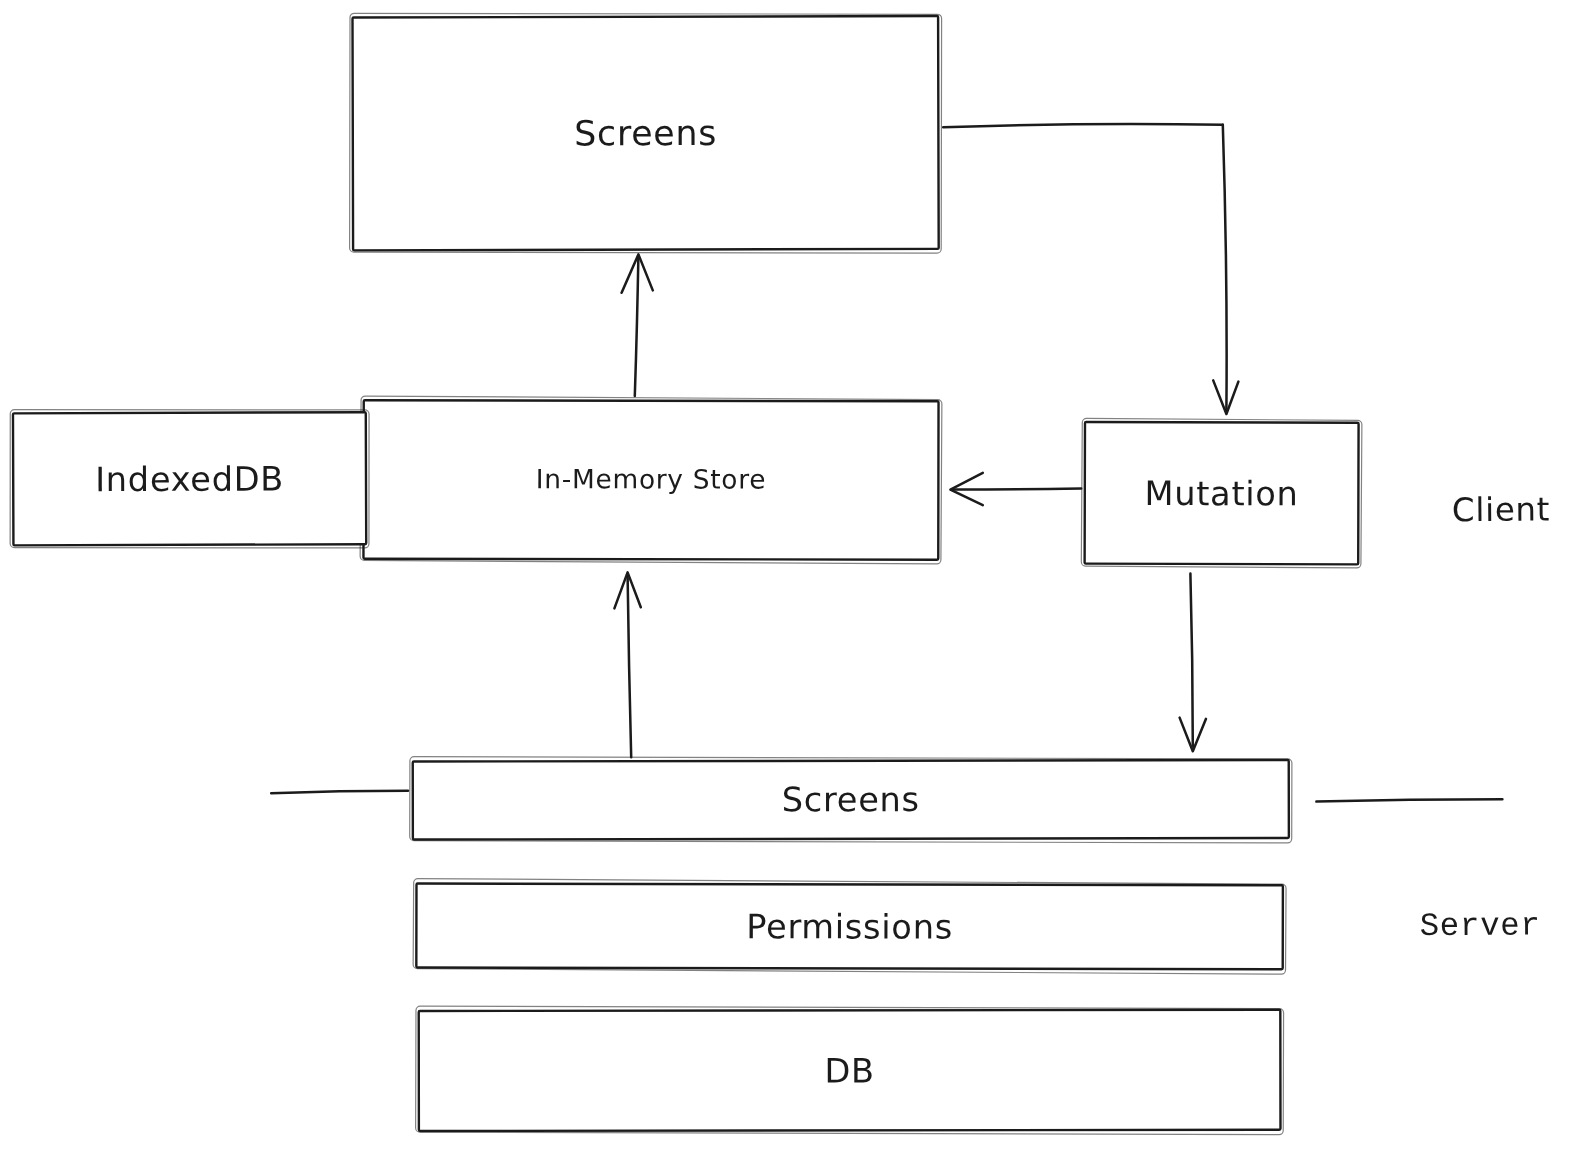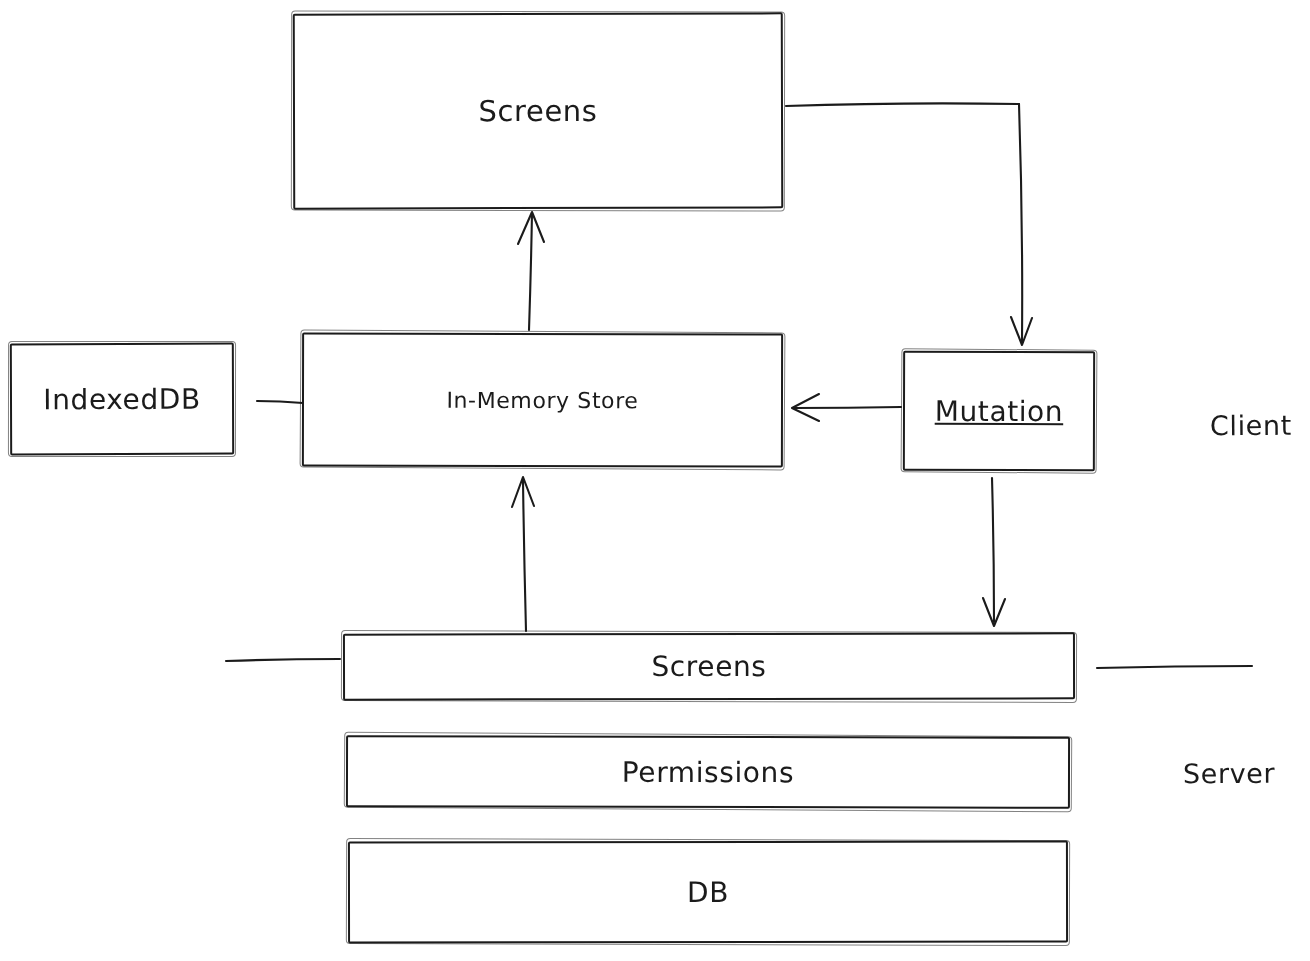--- a/index.html
+++ b/index.html
@@ -53,7 +53,7 @@
   }
   .node-screens      { left: 293px; top: 13px;  width: 490px; height: 196px; transform: rotate(-0.15deg); }
   .node-inmemory     { left: 302px; top: 333px; width: 481px; height: 134px; transform: rotate(0.1deg);  font-size: 22px; }
-  .node-indexeddb    { left: 10px;  top: 343px; width: 224px; height: 112px; transform: rotate(-0.2deg); font-size: 28px; }
+  .node-indexeddb    { left: 10px;  top: 343px; width: 296px; height: 112px; transform: rotate(-0.2deg); font-size: 28px; }
   .node-mutation     { left: 903px; top: 351px; width: 192px; height: 120px; transform: rotate(0.15deg); font-size: 28px; text-decoration: underline; }
   .node-sockets      { left: 343px; top: 633px; width: 732px; height: 67px;  transform: rotate(-0.1deg); font-size: 28px; }
   .node-permissions  { left: 346px; top: 736px; width: 724px; height: 72px;  transform: rotate(0.12deg); font-size: 28px; }

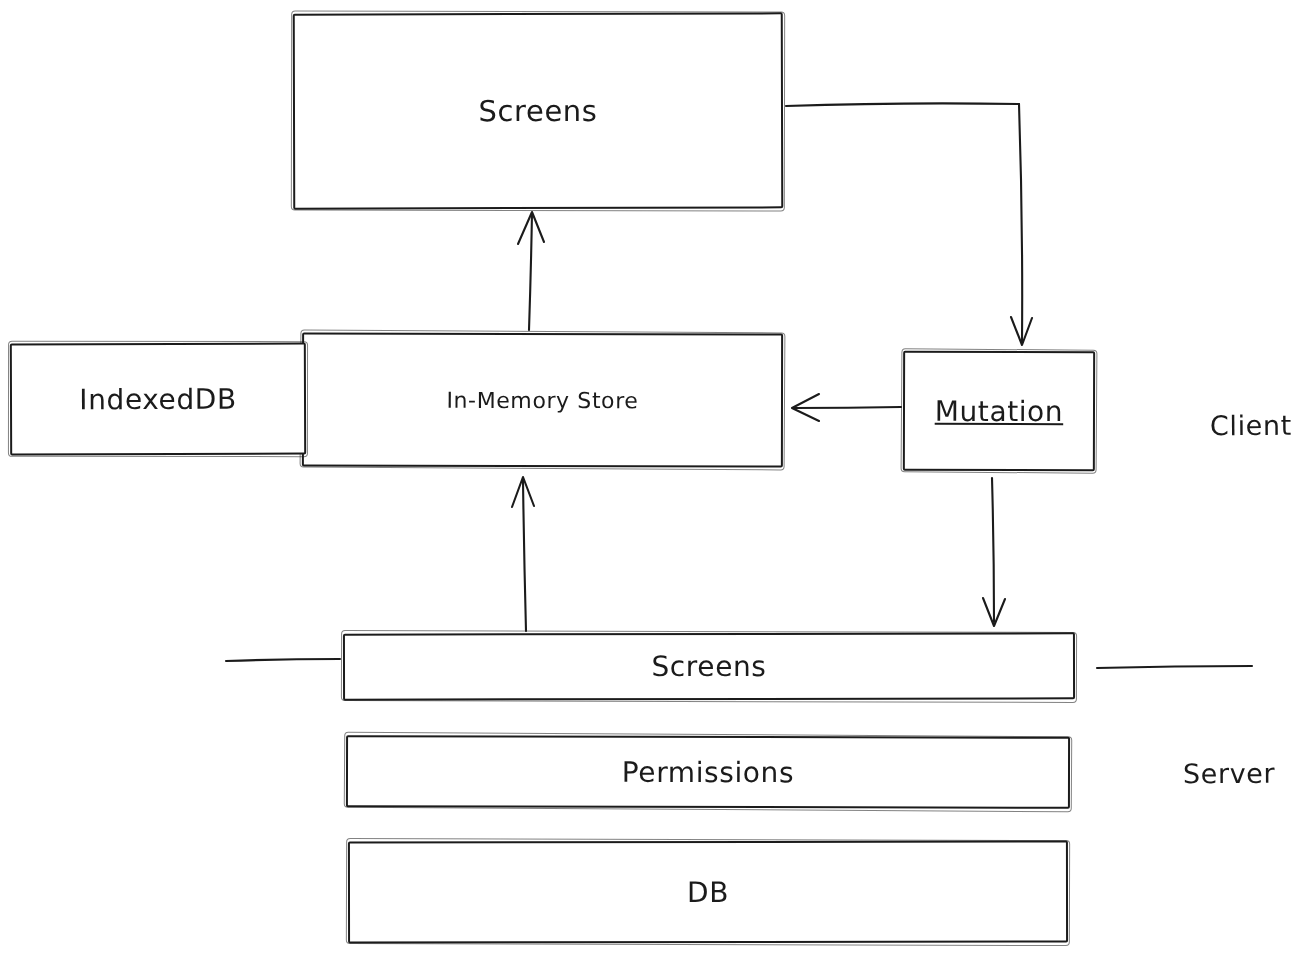--- a/index.html
+++ b/index.html
@@ -54,7 +54,7 @@
   .node-screens      { left: 293px; top: 13px;  width: 490px; height: 196px; transform: rotate(-0.15deg); }
   .node-inmemory     { left: 302px; top: 333px; width: 481px; height: 134px; transform: rotate(0.1deg);  font-size: 22px; }
   .node-indexeddb    { left: 10px;  top: 343px; width: 296px; height: 112px; transform: rotate(-0.2deg); font-size: 28px; }
-  .node-mutation     { left: 903px; top: 351px; width: 192px; height: 120px; transform: rotate(0.15deg); font-size: 28px; text-decoration: underline; }
+  .node-mutation     { left: 903px; top: 351px; width: 230px; height: 120px; transform: rotate(0.15deg); font-size: 28px; }
   .node-sockets      { left: 343px; top: 633px; width: 732px; height: 67px;  transform: rotate(-0.1deg); font-size: 28px; }
   .node-permissions  { left: 346px; top: 736px; width: 724px; height: 72px;  transform: rotate(0.12deg); font-size: 28px; }
   .node-db           { left: 348px; top: 841px; width: 720px; height: 102px; transform: rotate(-0.08deg); font-size: 28px; }

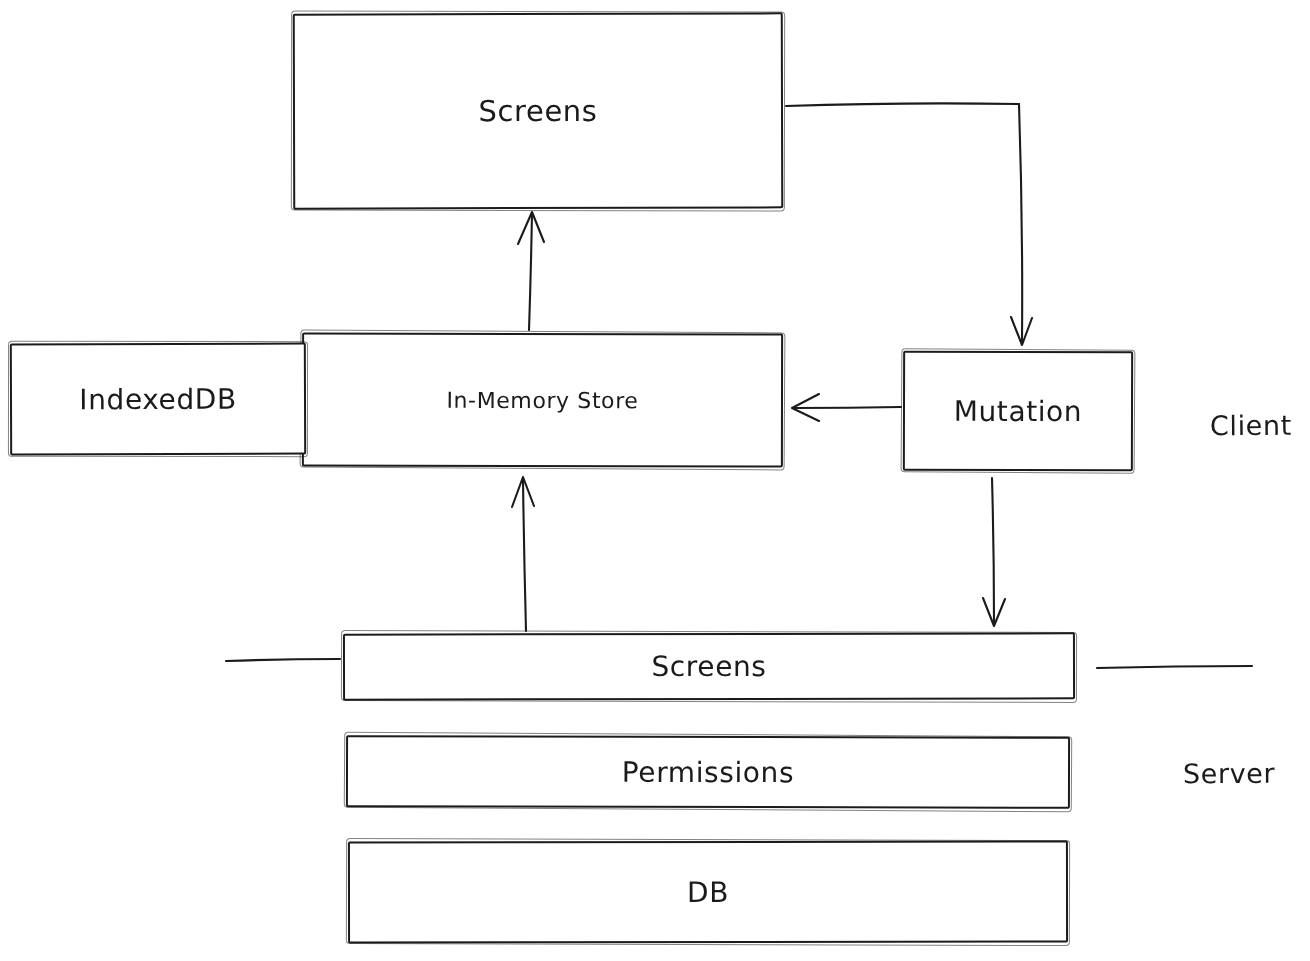--- a/index.html
+++ b/index.html
@@ -65,7 +65,7 @@
     white-space: nowrap;
   }
   .side-label-client { left: 1210px; top: 390px; transform: rotate(-0.5deg); margin-top: 20px; }
-  .side-label-server { left: 1183px; top: 758px; transform: rotate(-0.3deg); }
+  .side-label-server { left: 1183px; top: 758px; transform: rotate(-0.3deg); font-family: Liberation Mono, monospace; }
 </style>
 </head>
 <body>

